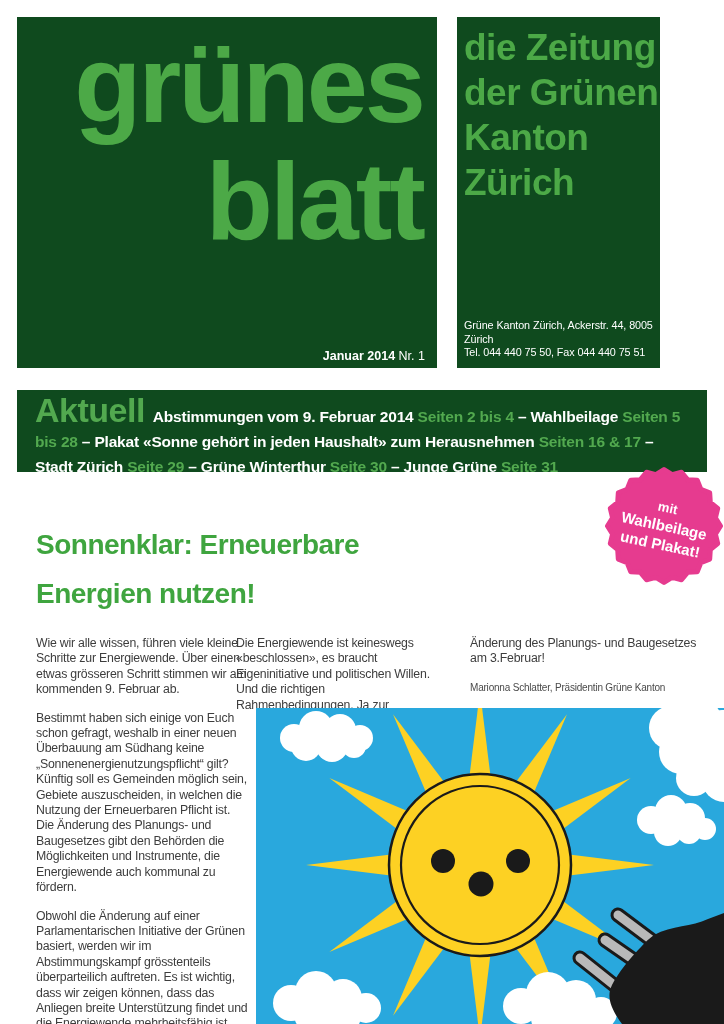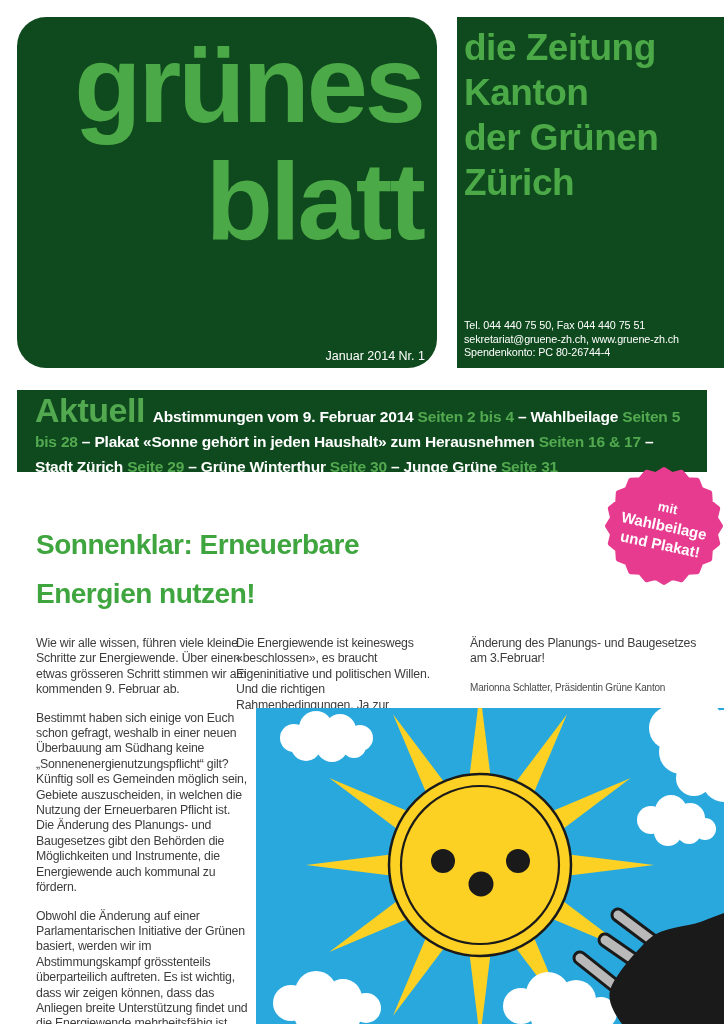--- a/index.html
+++ b/index.html
@@ -11,7 +11,7 @@
   .greenbox { position:absolute; background:var(--green-dark); }
 
   
-  #masthead-left { left:17px; top:17px; width:420px; height:351px;border-radius:29px; }
+  #masthead-left { left:17px; top:17px; width:420px; height:351px; }
   .logo { position:absolute; top:8px; right:14px; text-align:right;
     color:var(--green-logo); font-weight:bold; font-size:110px; line-height:117px;
     letter-spacing:-3px; }

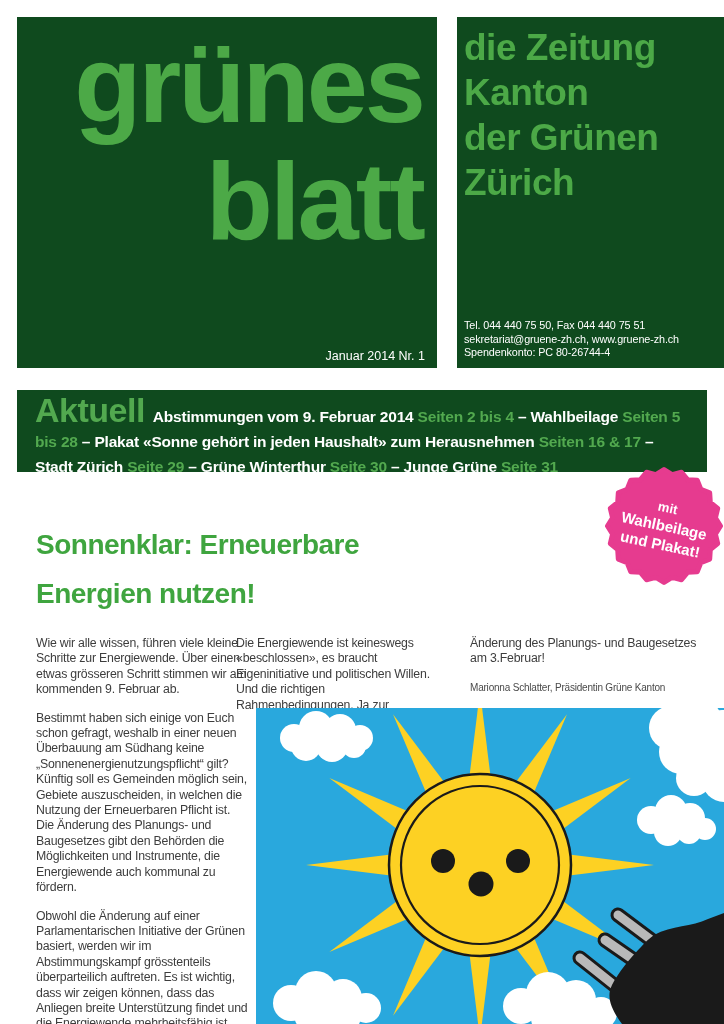--- a/index.html
+++ b/index.html
@@ -19,7 +19,7 @@
   .issue-line .b { font-weight:normal; }
 
   
-  #masthead-right { left:457px; top:17px; width:268px; height:351px; }
+  #masthead-right { left:457px; top:17px; width:203px; height:351px; }
   .tagline { position:absolute; top:8px; left:7px; color:var(--green-logo);
     font-weight:bold; font-size:37px; line-height:45px; letter-spacing:-0.5px; }
   .imprint { position:absolute; left:7px; right:5px; bottom:8px; color:#ffffff;

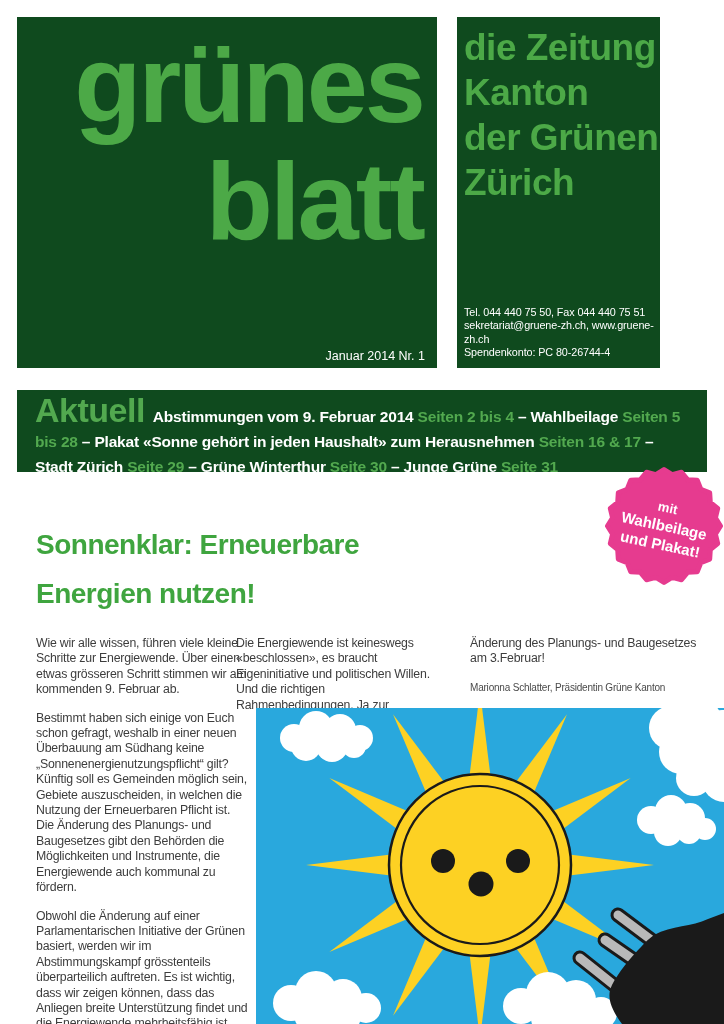--- a/index.html
+++ b/index.html
@@ -77,8 +77,8 @@
   <div class="greenbox" id="masthead-right">
     <div class="tagline">
       <div>die Zeitung</div>
+      <div>der Grünen</div>
       <div>Kanton</div>
-      <div>der Grünen</div>
       <div>Zürich</div>
     </div>
     <div class="imprint">

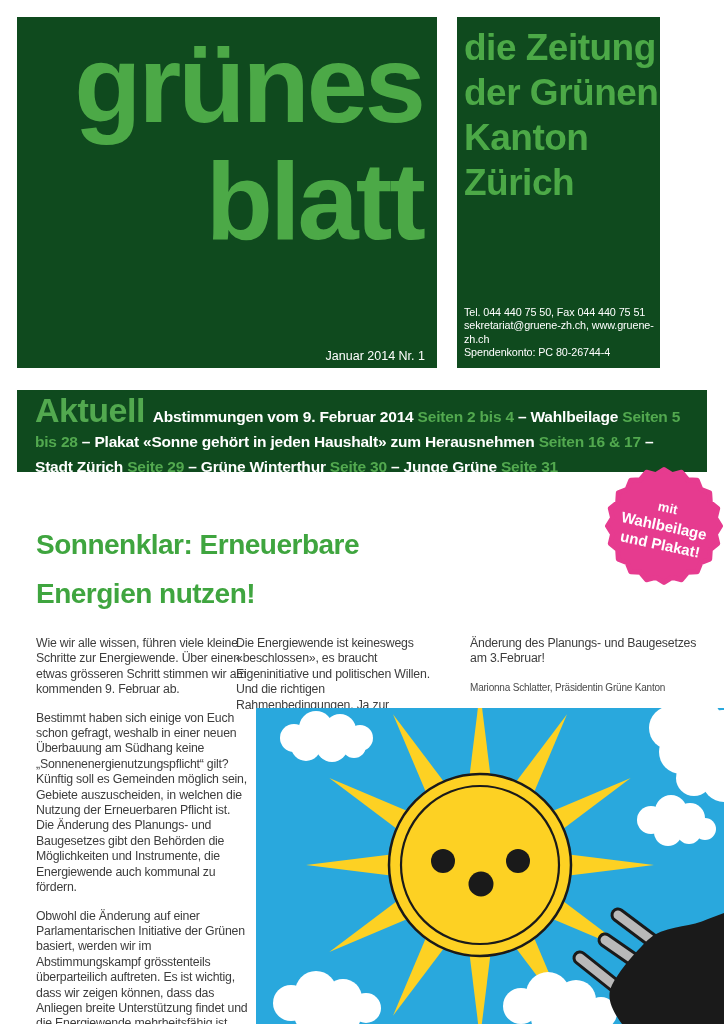--- a/index.html
+++ b/index.html
@@ -82,6 +82,7 @@
       <div>Zürich</div>
     </div>
     <div class="imprint">
+      <div>Grüne Kanton Zürich, Ackerstr. 44, 8005 Zürich</div>
       <div>Tel. 044 440 75 50, Fax 044 440 75 51</div>
       <div>sekretariat@gruene-zh.ch, www.gruene-zh.ch</div>
       <div>Spendenkonto: PC 80-26744-4</div>

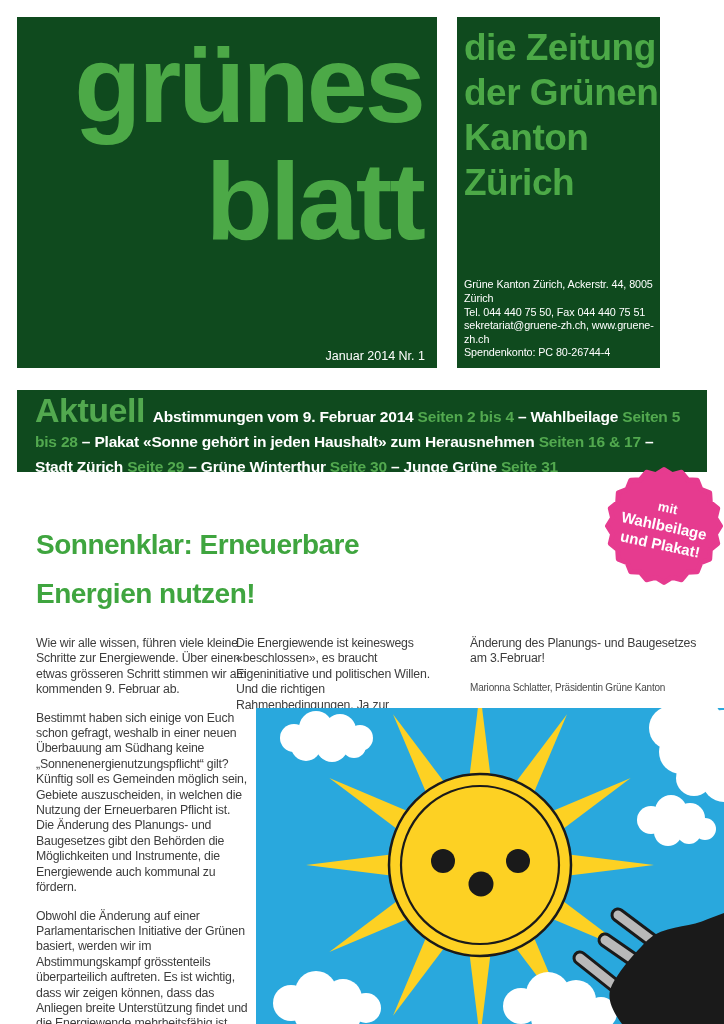--- a/index.html
+++ b/index.html
@@ -84,7 +84,6 @@
     <div class="imprint">
       <div>Grüne Kanton Zürich, Ackerstr. 44, 8005 Zürich</div>
       <div>Tel. 044 440 75 50, Fax 044 440 75 51</div>
-      <div>sekretariat@gruene-zh.ch, www.gruene-zh.ch</div>
       <div>Spendenkonto: PC 80-26744-4</div>
     </div>
   </div>

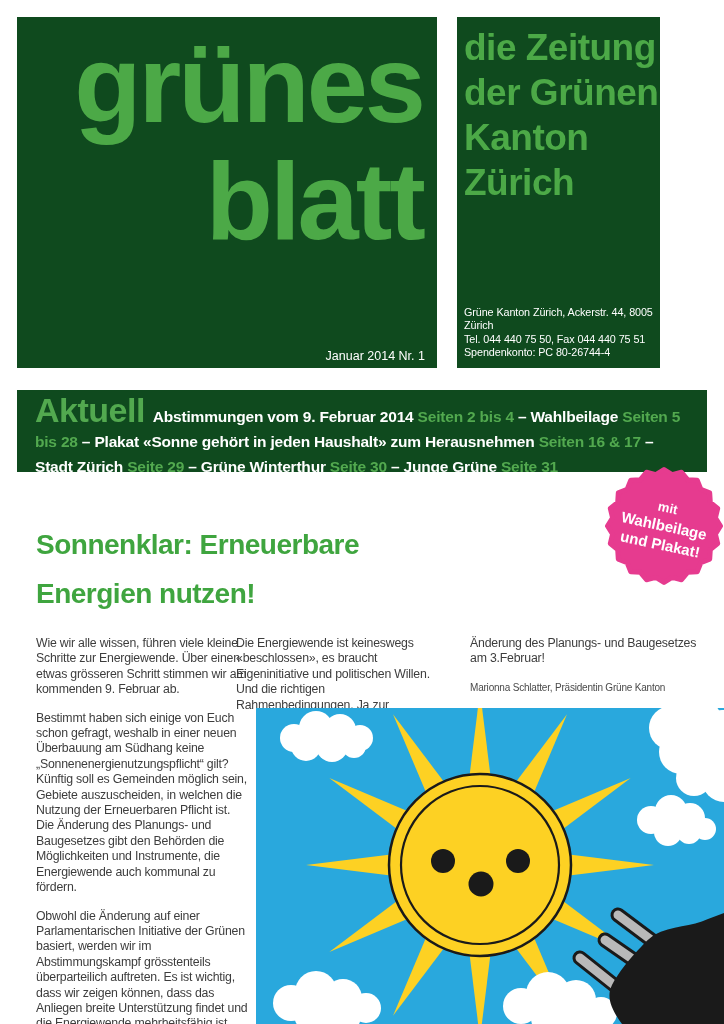--- a/index.html
+++ b/index.html
@@ -16,7 +16,7 @@
     color:var(--green-logo); font-weight:bold; font-size:110px; line-height:117px;
     letter-spacing:-3px; }
   .issue-line { position:absolute; right:12px; bottom:5px; color:#ffffff; font-size:12.5px; }
-  .issue-line .b { font-weight:normal; }
+  .issue-line .b { font-weight:bold; }
 
   
   #masthead-right { left:457px; top:17px; width:203px; height:351px; }

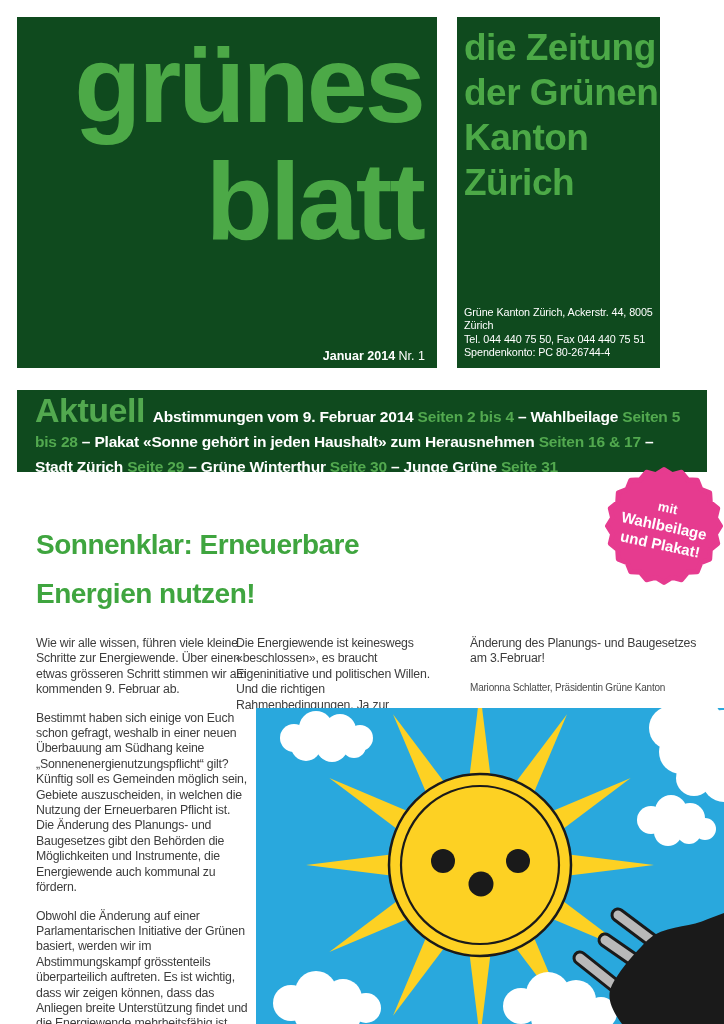--- a/index.html
+++ b/index.html
@@ -84,7 +84,6 @@
     <div class="imprint">
       <div>Grüne Kanton Zürich, Ackerstr. 44, 8005 Zürich</div>
       <div>Tel. 044 440 75 50, Fax 044 440 75 51</div>
-      <div>Spendenkonto: PC 80-26744-4</div>
     </div>
   </div>
 

